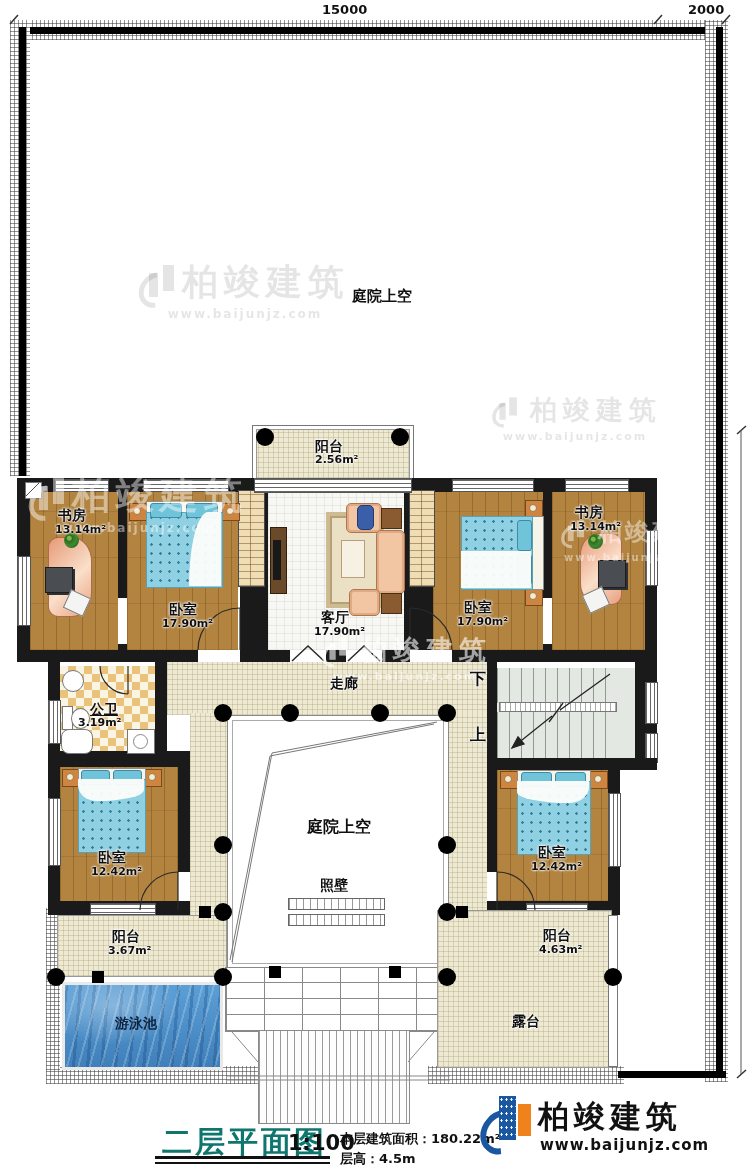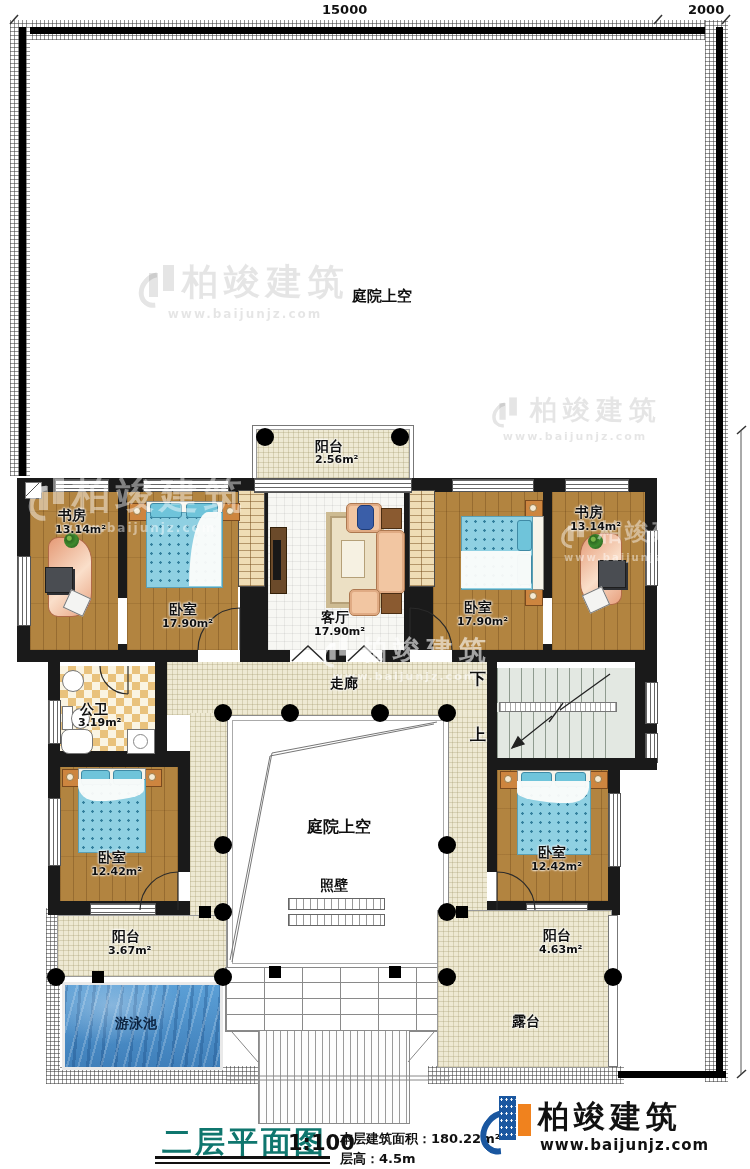--- a/index.html
+++ b/index.html
@@ -384,7 +384,7 @@
   <div class="lbl rname" style="left:575px;top:505px;">书房</div>
   <div class="lbl rarea" style="left:570px;top:521px;">13.14m²</div>
 
-  <div class="lbl rname" style="left:80px;top:702px;">公卫</div>
+  <div class="lbl rname" style="left:90px;top:702px;text-decoration:underline;">公卫</div>
   <div class="lbl rarea" style="left:78px;top:717px;">3.19m²</div>
   <div class="lbl rname" style="left:330px;top:676px;">走廊</div>
 

